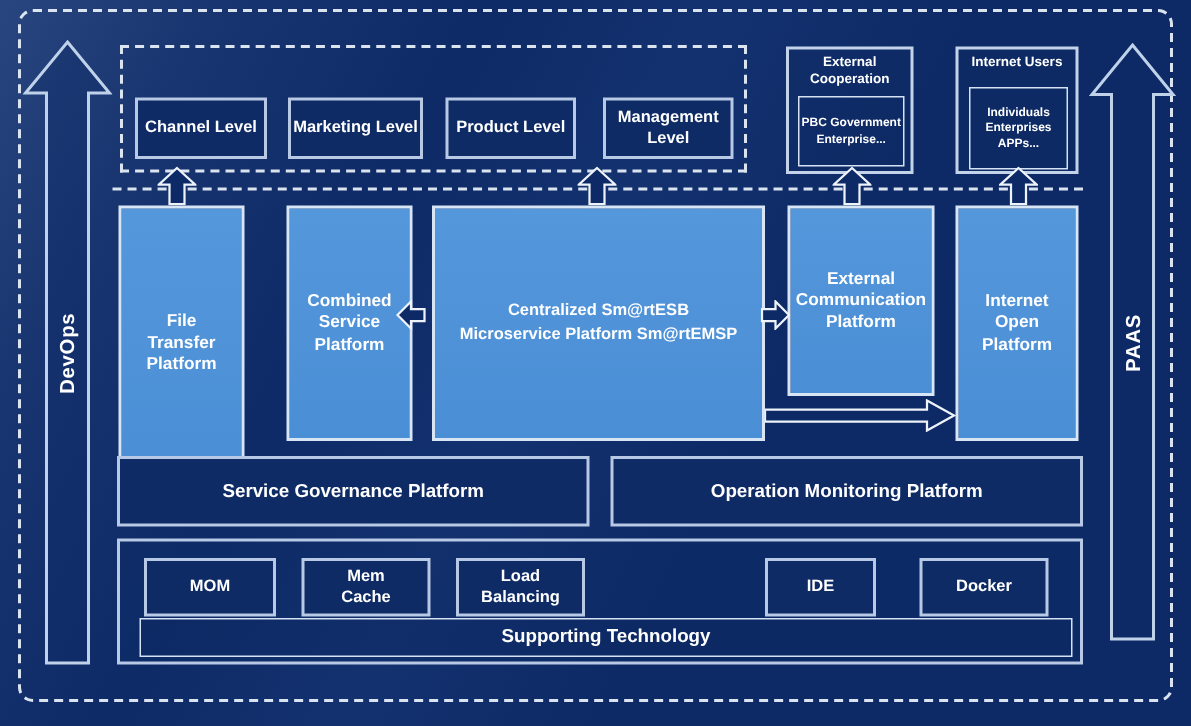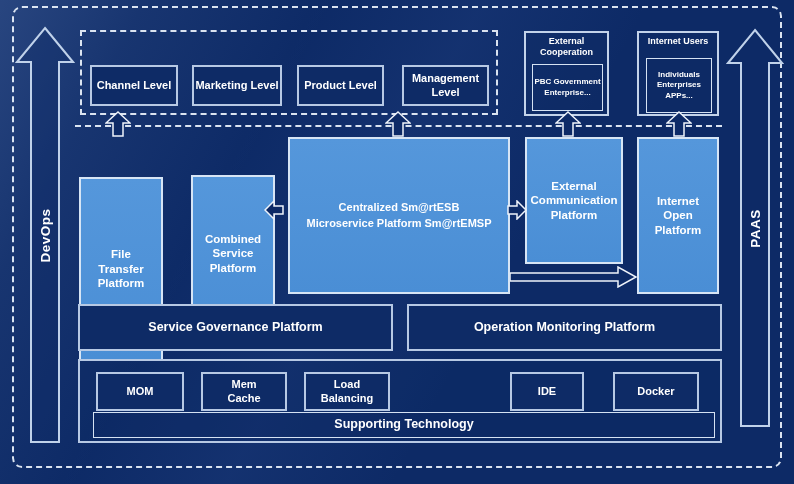--- a/index.html
+++ b/index.html
@@ -123,7 +123,7 @@
 Transfer
 Platform</span>
   </div>
-  <div class="abs box accent fs-md pre" style="left:191px;top:137px;width:84px;height:157px;margin-top:38px;">
+  <div class="abs box accent fs-md pre" style="left:191px;top:137px;width:84px;height:157px;">
     <span class="pre">Combined
 Service
 Platform</span>

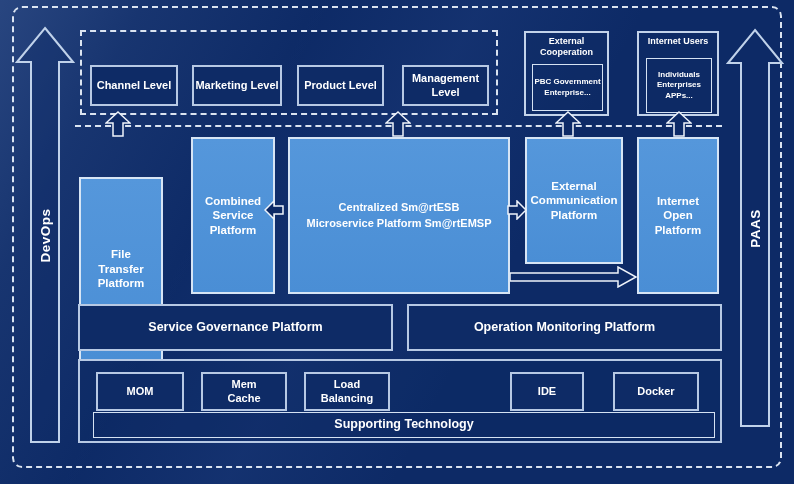--- a/index.html
+++ b/index.html
@@ -118,7 +118,7 @@
     <polygon points="13,1 25,12 18,12 18,25 8,25 8,12 1,12" fill="#0d2a66" stroke="#eef3fa" stroke-width="1.5"></polygon>
   </svg>
 
-  <div class="abs box accent fs-md pre" style="left:79px;top:137px;width:84px;height:184px;margin-top:40px;">
+  <div class="abs box accent fs-md pre" style="left:79px;top:137px;width:84px;height:184px;">
     <span class="pre">File
 Transfer
 Platform</span>

